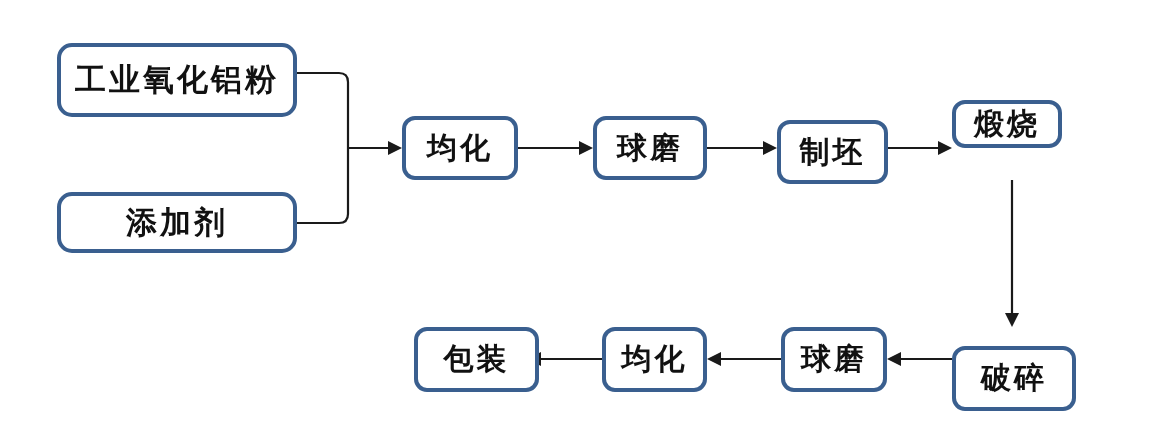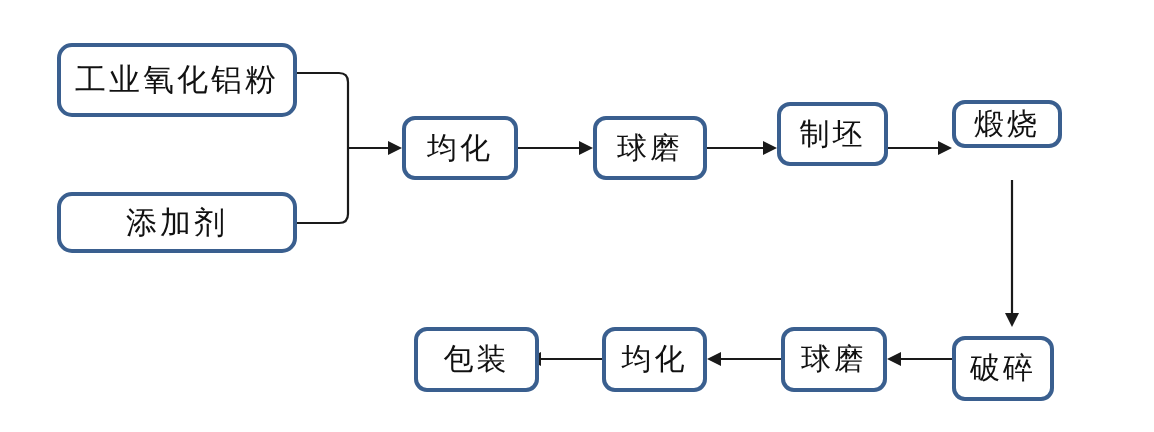--- a/index.html
+++ b/index.html
@@ -30,7 +30,7 @@
     border-radius:13px;
     display:flex;align-items:center;justify-content:center;
     color:var(--text);
-    font-weight:normal;
+    font-weight:bold;
     font-size:30px;
     letter-spacing:3px;
     white-space:nowrap;

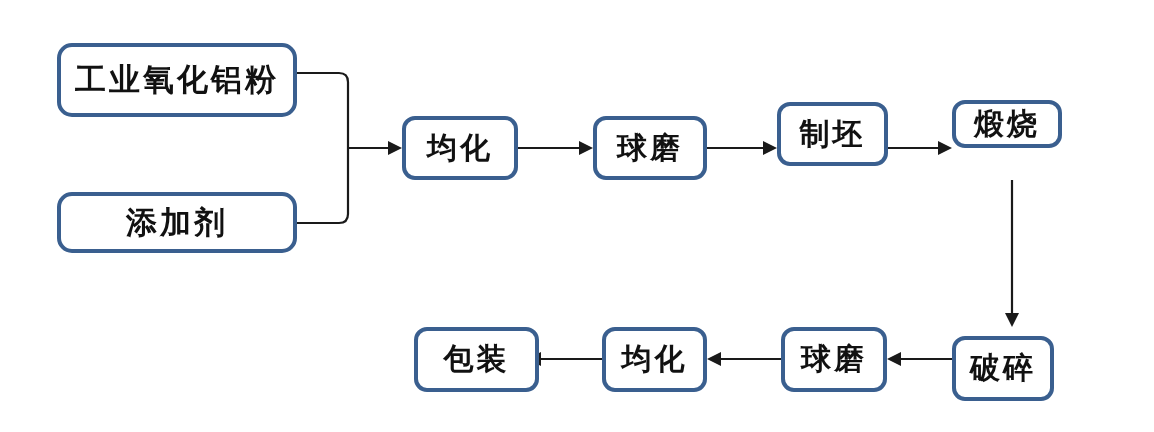--- a/index.html
+++ b/index.html
@@ -41,7 +41,7 @@
   .b-add   {left:57px; top:192px; width:240px;height:61px;}
   .b-hom1  {left:402px;top:116px; width:116px;height:64px;}
   .b-mill1 {left:593px;top:116px; width:114px;height:64px;}
-  .b-form  {left:777px;top:102px; width:111px;height:64px;}
+  .b-form  {left:777px;top:120px; width:111px;height:64px;}
   .b-calc  {left:952px;top:100px; width:110px;height:48px;}
   .b-crush {left:952px;top:336px; width:102px;height:65px;}
   .b-mill2 {left:781px;top:327px; width:106px;height:65px;}

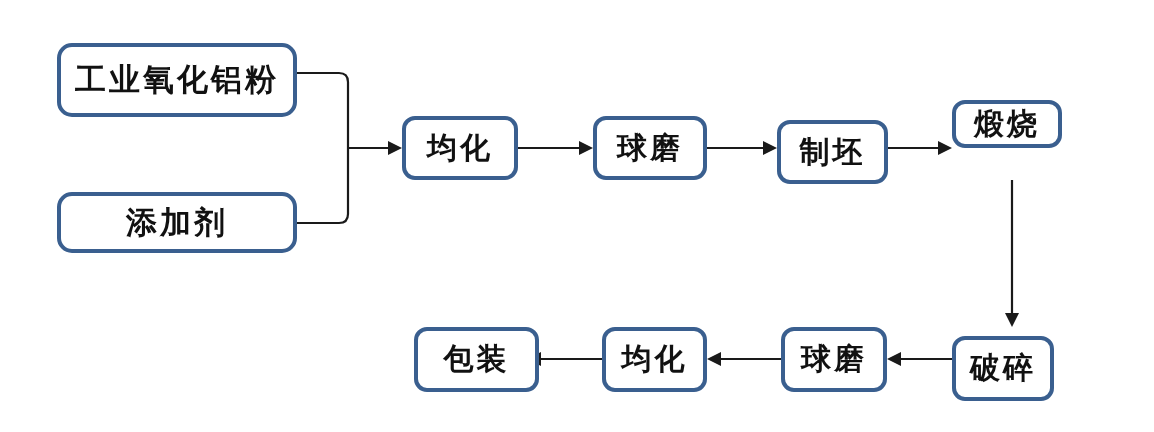--- a/index.html
+++ b/index.html
@@ -43,7 +43,7 @@
   .b-mill1 {left:593px;top:116px; width:114px;height:64px;}
   .b-form  {left:777px;top:120px; width:111px;height:64px;}
   .b-calc  {left:952px;top:100px; width:110px;height:48px;}
-  .b-crush {left:952px;top:336px; width:102px;height:65px;}
+  .b-crush {left:952px;top:346px; width:124px;height:65px;}
   .b-mill2 {left:781px;top:327px; width:106px;height:65px;}
   .b-hom2  {left:602px;top:327px; width:105px;height:65px;}
   .b-pack  {left:414px;top:327px; width:125px;height:65px;}

